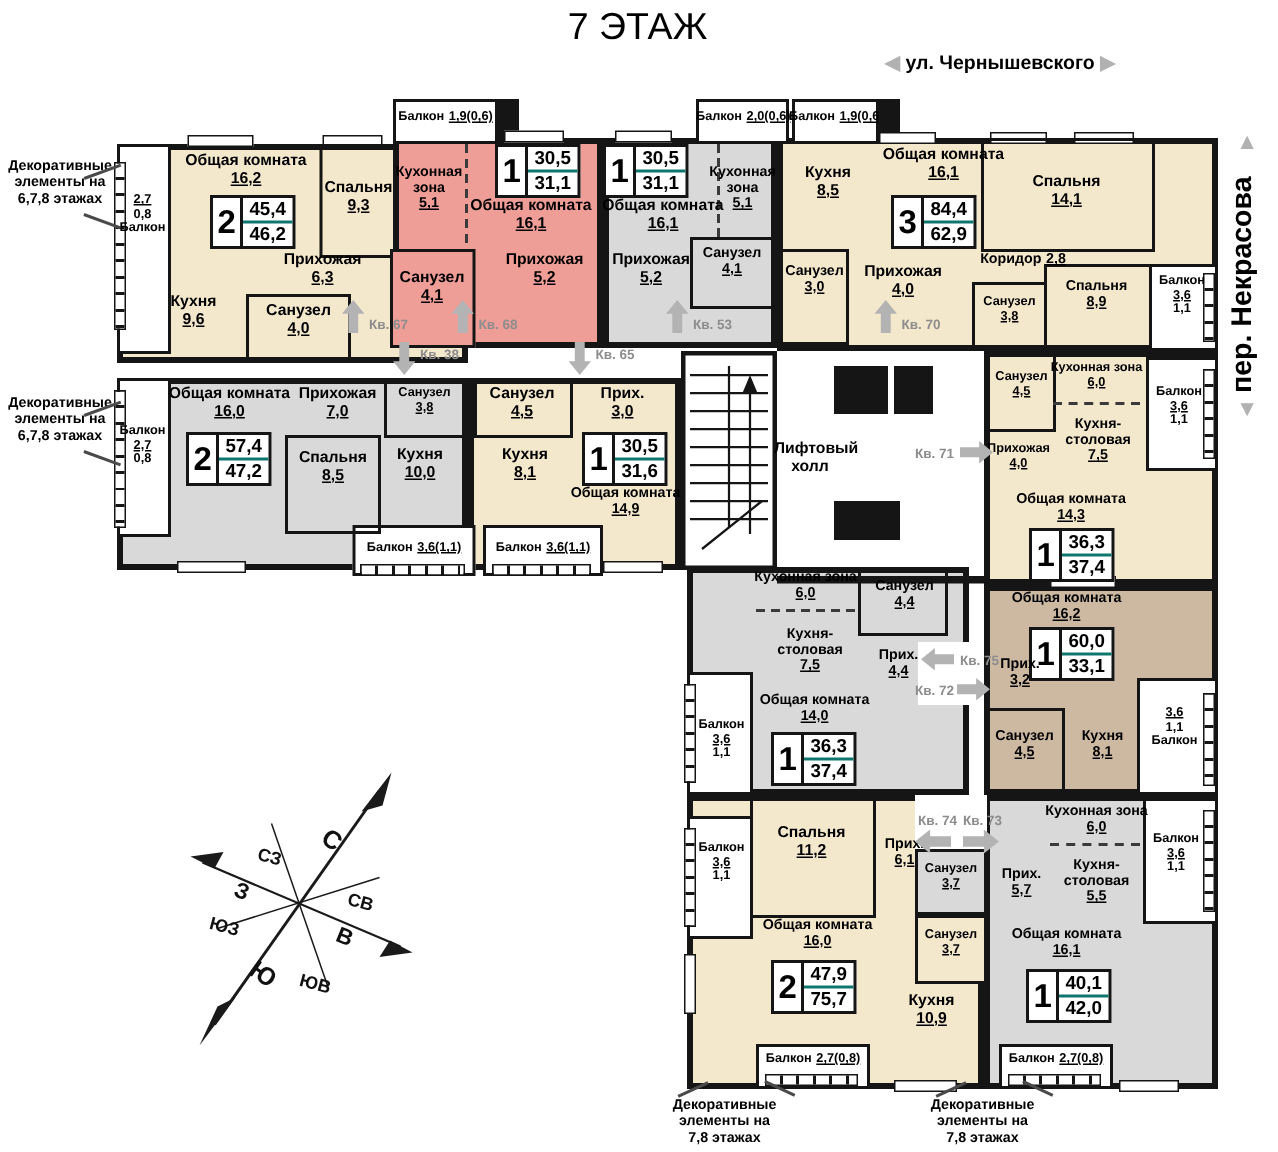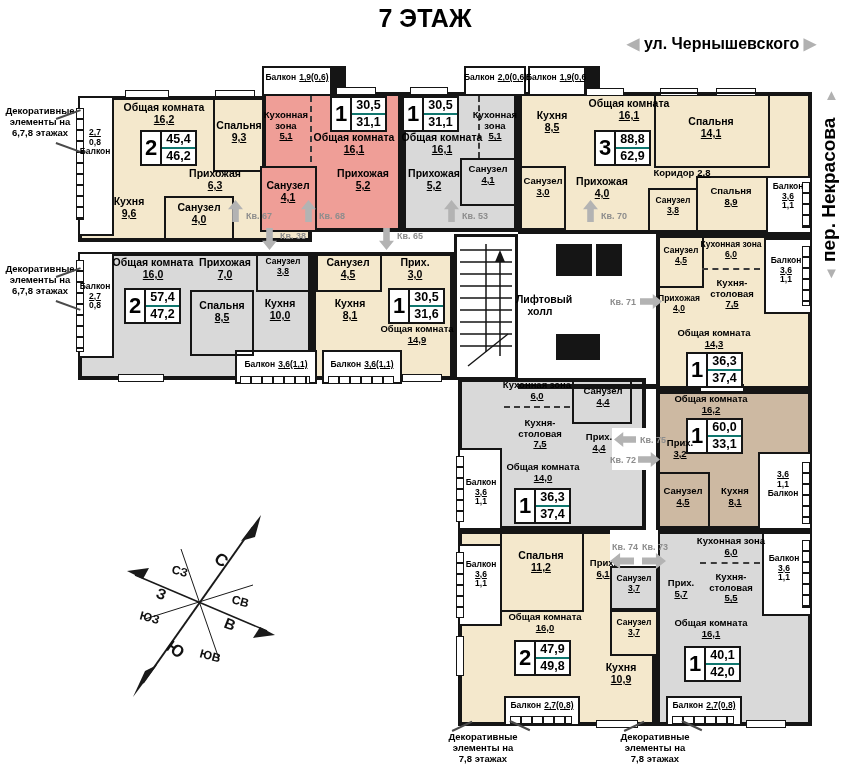--- a/index.html
+++ b/index.html
@@ -40,7 +40,7 @@
   .callout{position:absolute;font-weight:bold;font-size:9.5px;text-align:center;line-height:1.15;color:#000}
   .callout span{display:block}
   .ptr{position:absolute;height:1.5px;background:#4a4a4a;transform-origin:0 50%}
-  .title{position:absolute;font-weight:bold;font-size:25px;color:#000;text-align:center}
+  .title{position:absolute;font-weight:normal;font-size:25px;color:#000;text-align:center}
   .hstreet{position:absolute;font-weight:bold;font-size:16px;color:#000;white-space:nowrap;text-align:right}
   .tri{color:#b1b1b1}
   .vstreet{position:absolute;writing-mode:vertical-rl;transform:rotate(180deg);

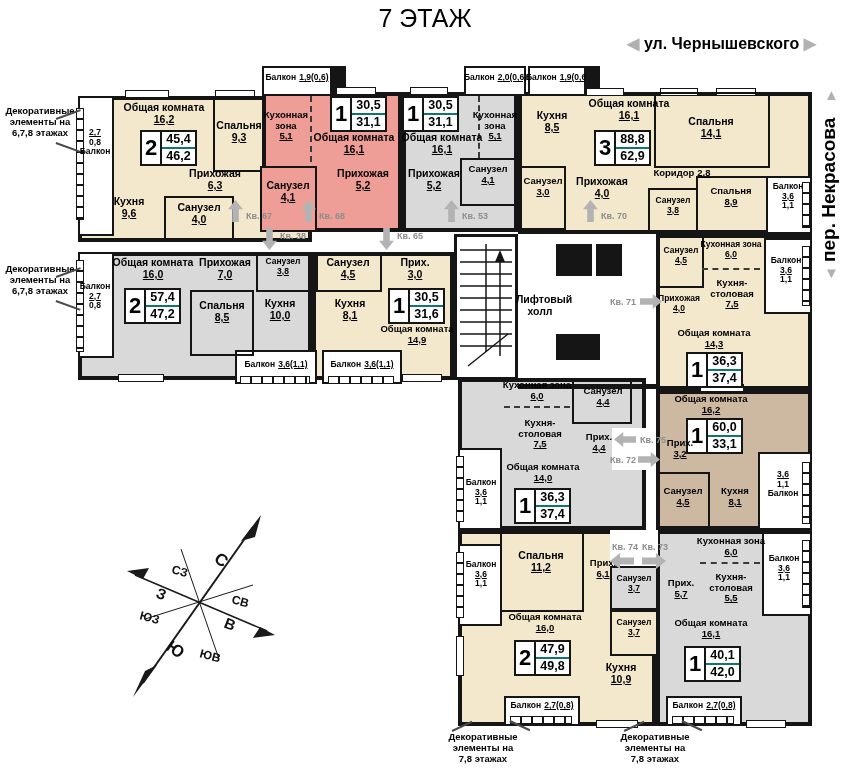--- a/index.html
+++ b/index.html
@@ -41,7 +41,7 @@
   .callout span{display:block}
   .ptr{position:absolute;height:1.5px;background:#4a4a4a;transform-origin:0 50%}
   .title{position:absolute;font-weight:normal;font-size:25px;color:#000;text-align:center}
-  .hstreet{position:absolute;font-weight:bold;font-size:16px;color:#000;white-space:nowrap;text-align:right}
+  .hstreet{position:absolute;font-weight:bold;font-size:13px;color:#000;white-space:nowrap;text-align:left}
   .tri{color:#b1b1b1}
   .vstreet{position:absolute;writing-mode:vertical-rl;transform:rotate(180deg);
            font-weight:bold;font-size:19px;color:#000;white-space:nowrap}

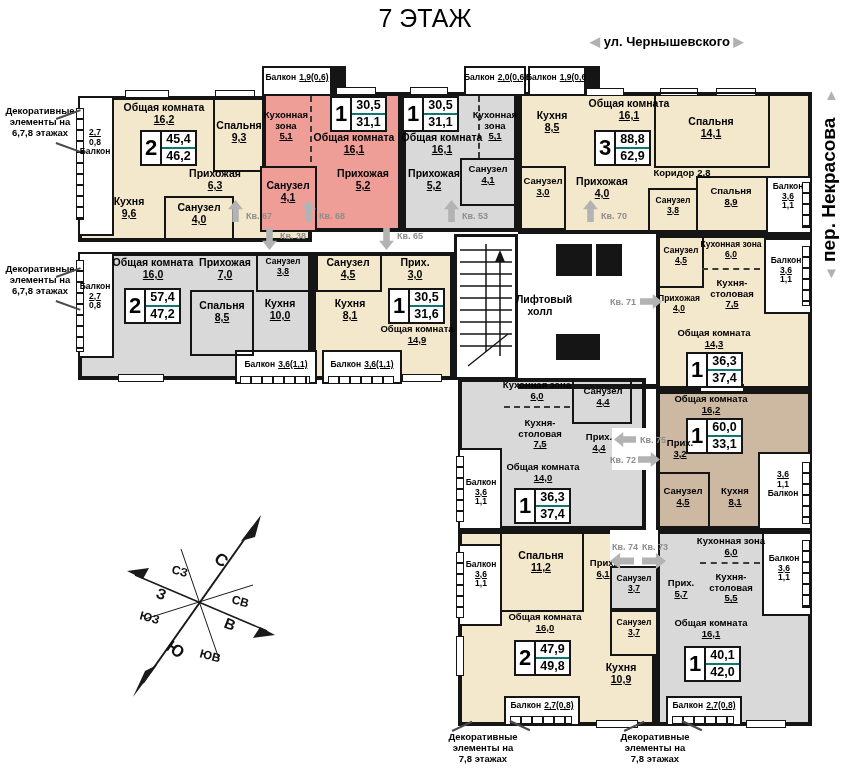--- a/index.html
+++ b/index.html
@@ -279,7 +279,7 @@
   <div class="badge" style="left:594px;top:130px">
     <div class="num">3</div>
     <div class="vals">
-        <span class="v1">88,8</span>
+        <span class="v1">84,4</span>
         <span class="v2">62,9</span>
       </div>
     </div>

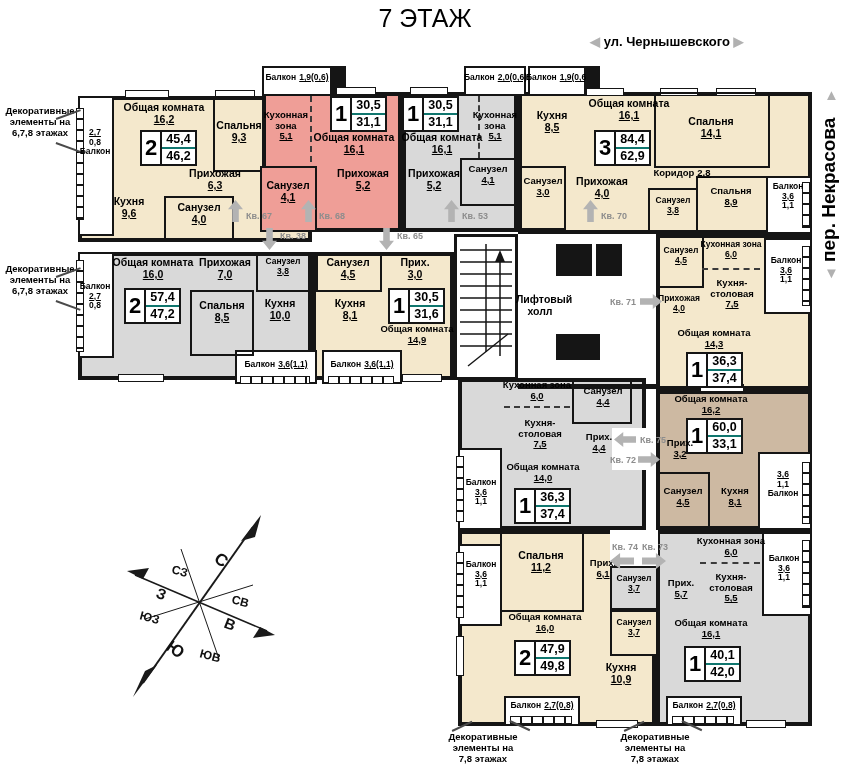--- a/index.html
+++ b/index.html
@@ -490,7 +490,7 @@
     <div class="num">2</div>
     <div class="vals">
         <span class="v1">47,9</span>
-        <span class="v2">49,8</span>
+        <span class="v2">75,7</span>
       </div>
     </div>
   <div class="lbl" style="left:590px;top:662px;width:62px">

